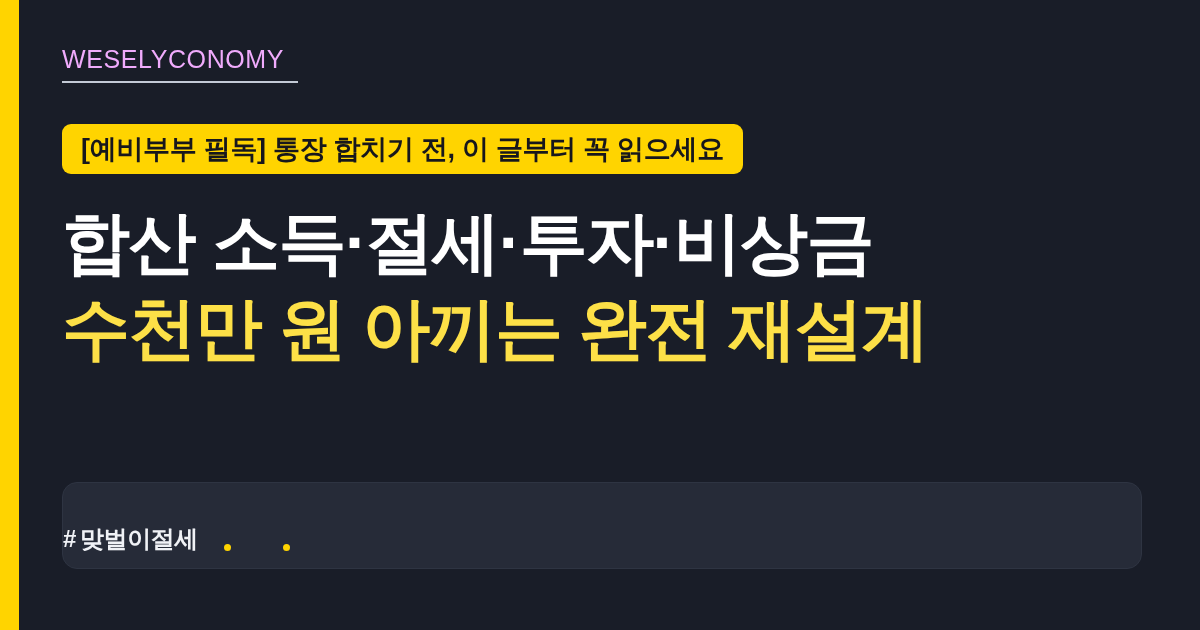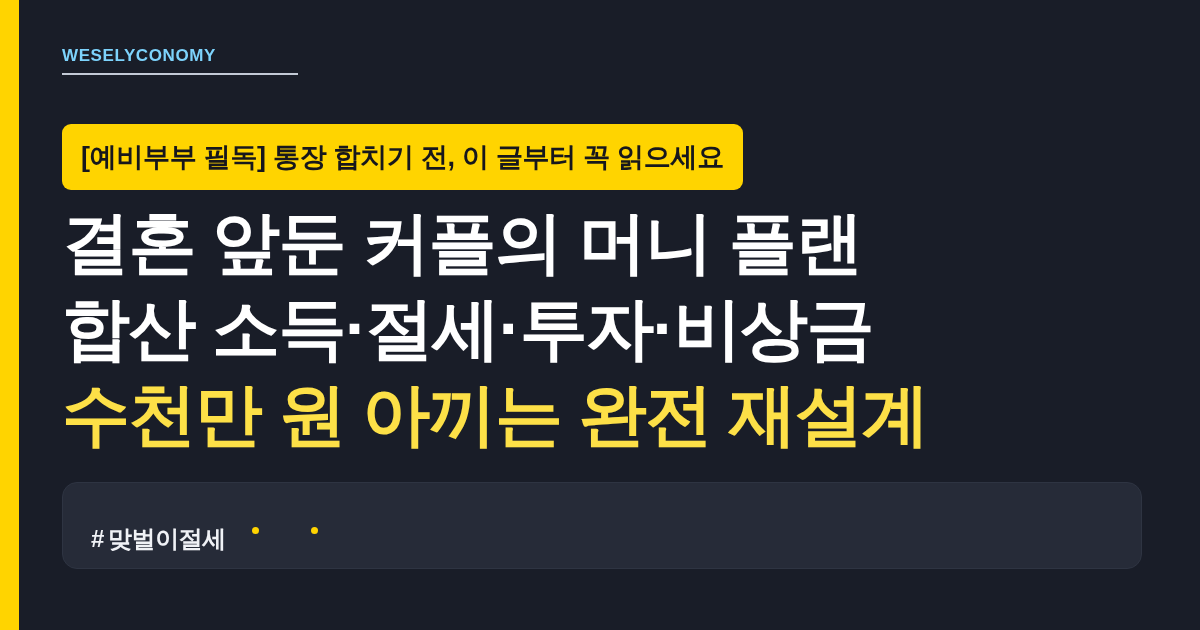--- a/index.html
+++ b/index.html
@@ -46,10 +46,10 @@
     top: 47px;
   }
   .brand-name {
-    font-size: 17px;
-    font-weight: bold;
+    font-size: 25px;
+    font-weight: normal;
     letter-spacing: 0.6px;
-    color: #7dd3fc;
+    color: #f0abfc;
     line-height: 1;
     white-space: nowrap;
   }

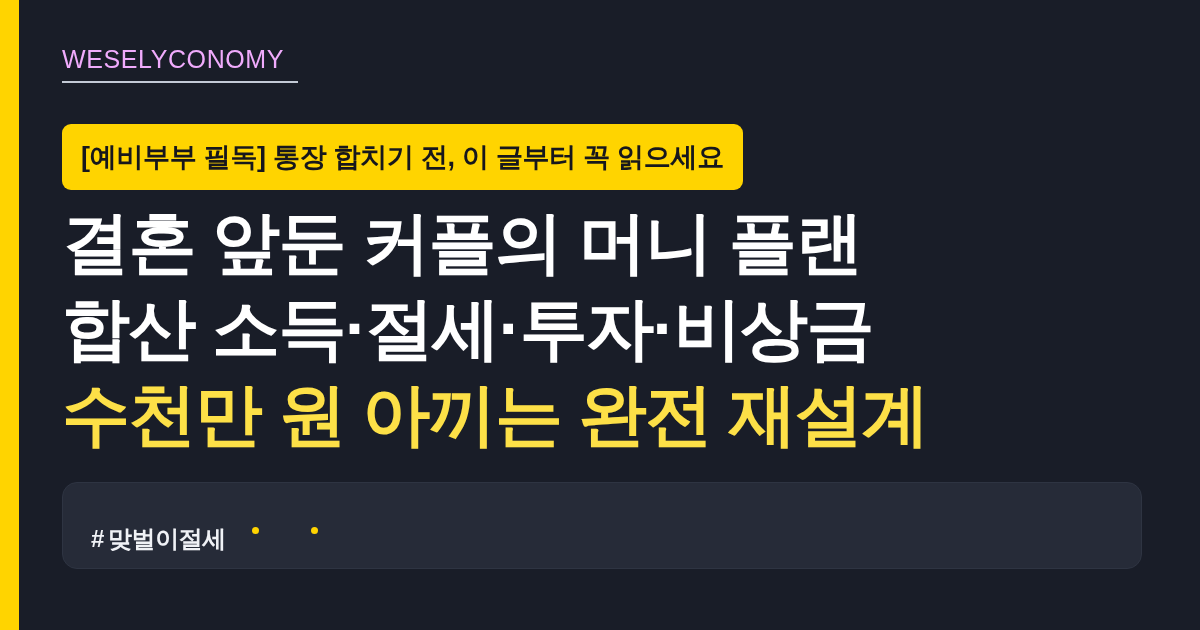--- a/index.html
+++ b/index.html
@@ -65,7 +65,7 @@
     position: absolute;
     left: 0;
     top: 124px;
-    height: 66px;
+    height: 50px;
     display: flex;
     align-items: center;
     padding: 12px 19px;

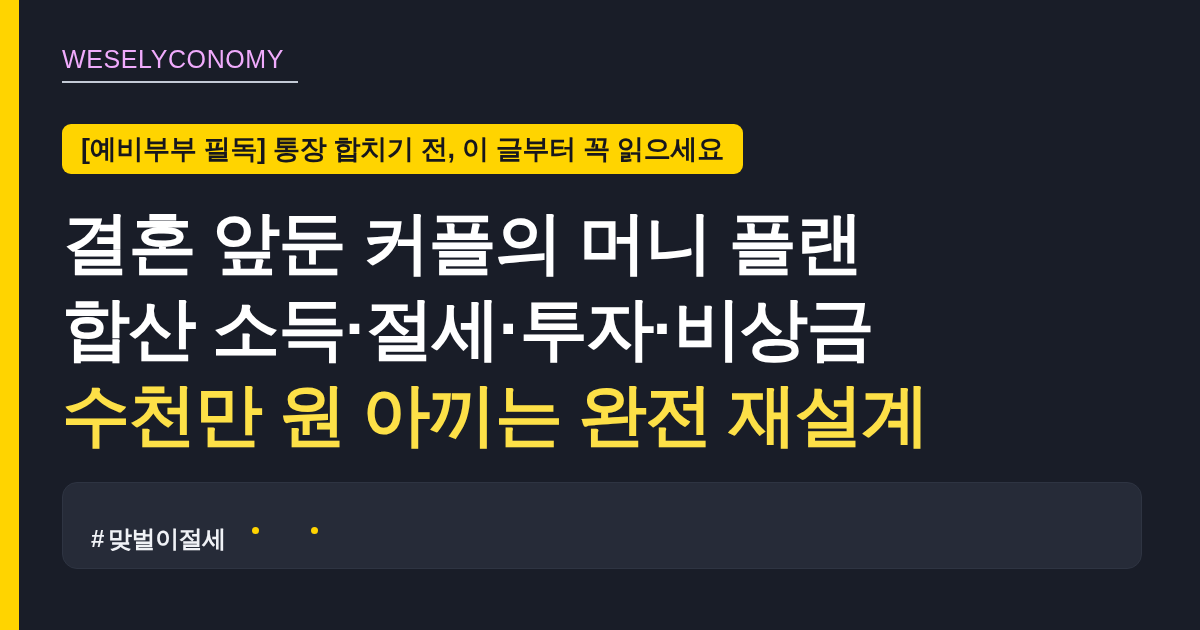--- a/index.html
+++ b/index.html
@@ -160,7 +160,6 @@
     </div>
 
     <div class="headline">
-      <div class="hl-line">결혼 앞둔 커플의 머니 플랜</div>
       <div class="hl-line">합산 소득·절세·투자·비상금</div>
       <div class="hl-line accent">수천만 원 아끼는 완전 재설계</div>
     </div>

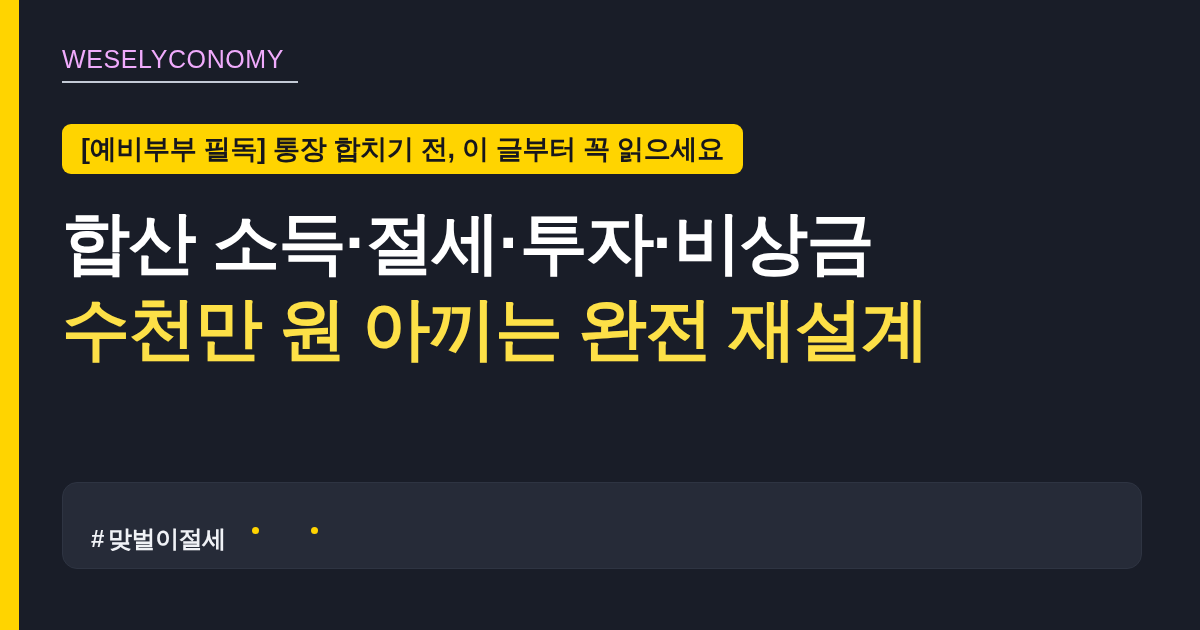--- a/index.html
+++ b/index.html
@@ -117,8 +117,7 @@
   }
   .tag-row {
     display: flex;
-    align-items: flex-start;
-    padding-left: 28px;
+    align-items: flex-end;
     margin-top: 27px;
   }
   .tag {

